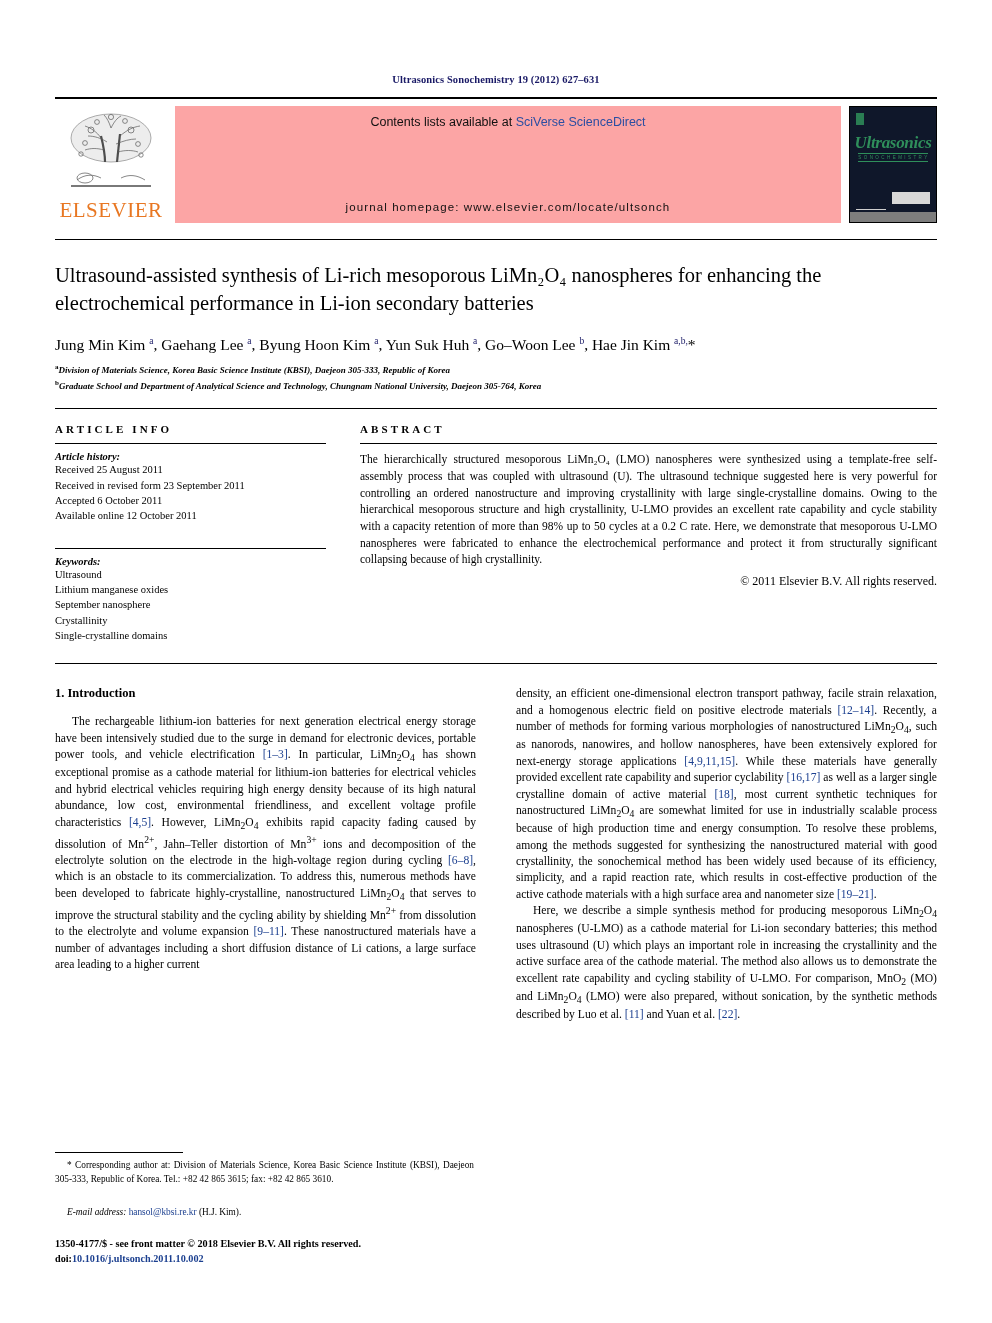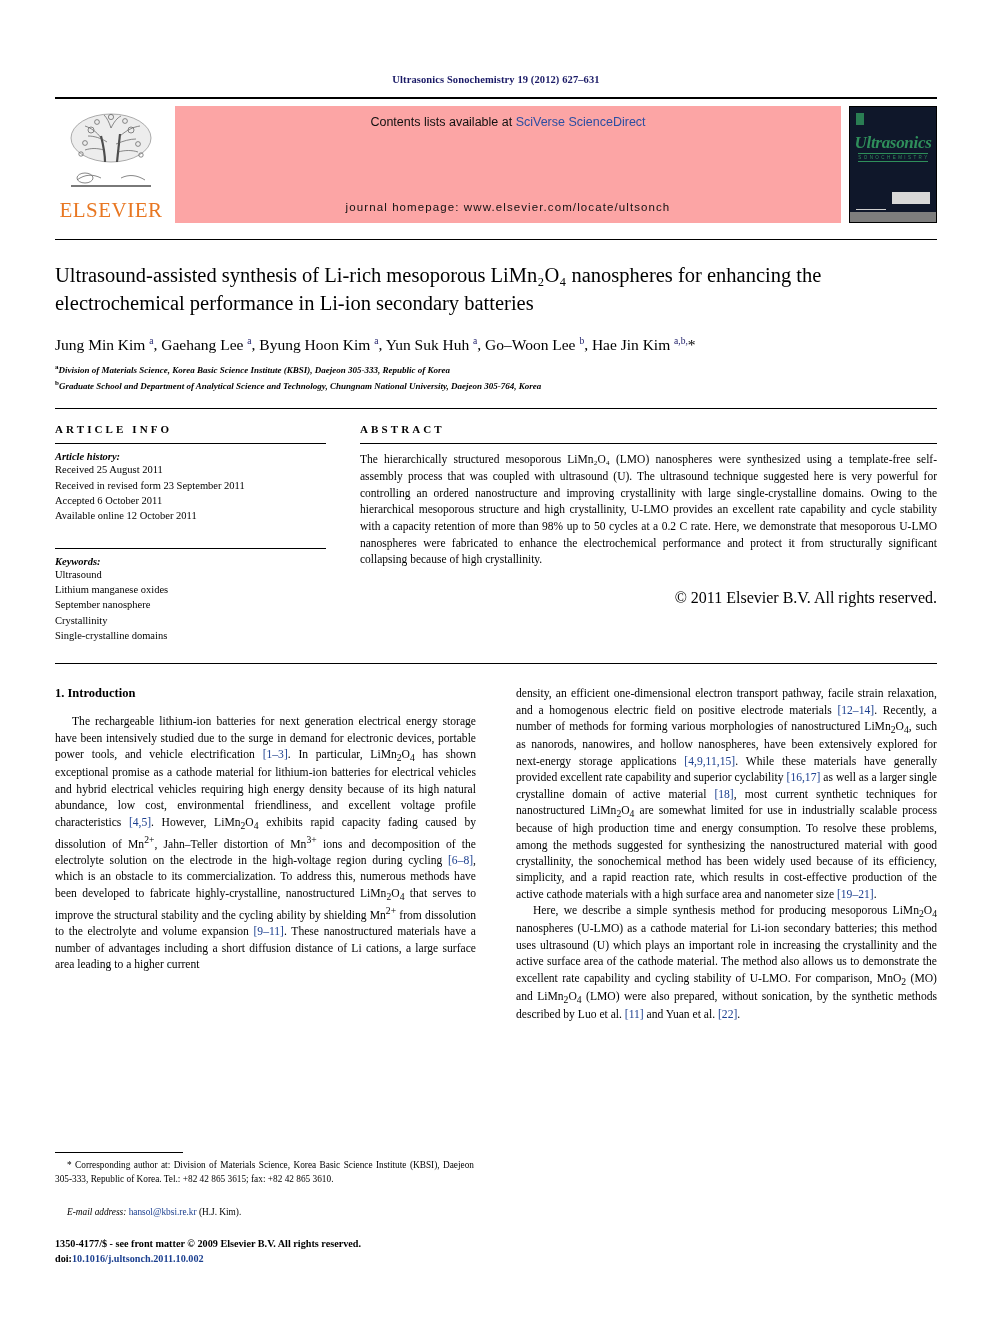--- a/index.html
+++ b/index.html
@@ -161,7 +161,7 @@
     line-height: 1.45;
     text-align: justify;
   }
-  .abs-copy { font-size: 16px; text-align: right; margin-top: 21px; }
+  .abs-copy { font-size: 12px; text-align: right; margin-top: 6px; }
 
   
   .body-sep { margin: 20px 55px 0 55px; border-top: 1px solid #000; }

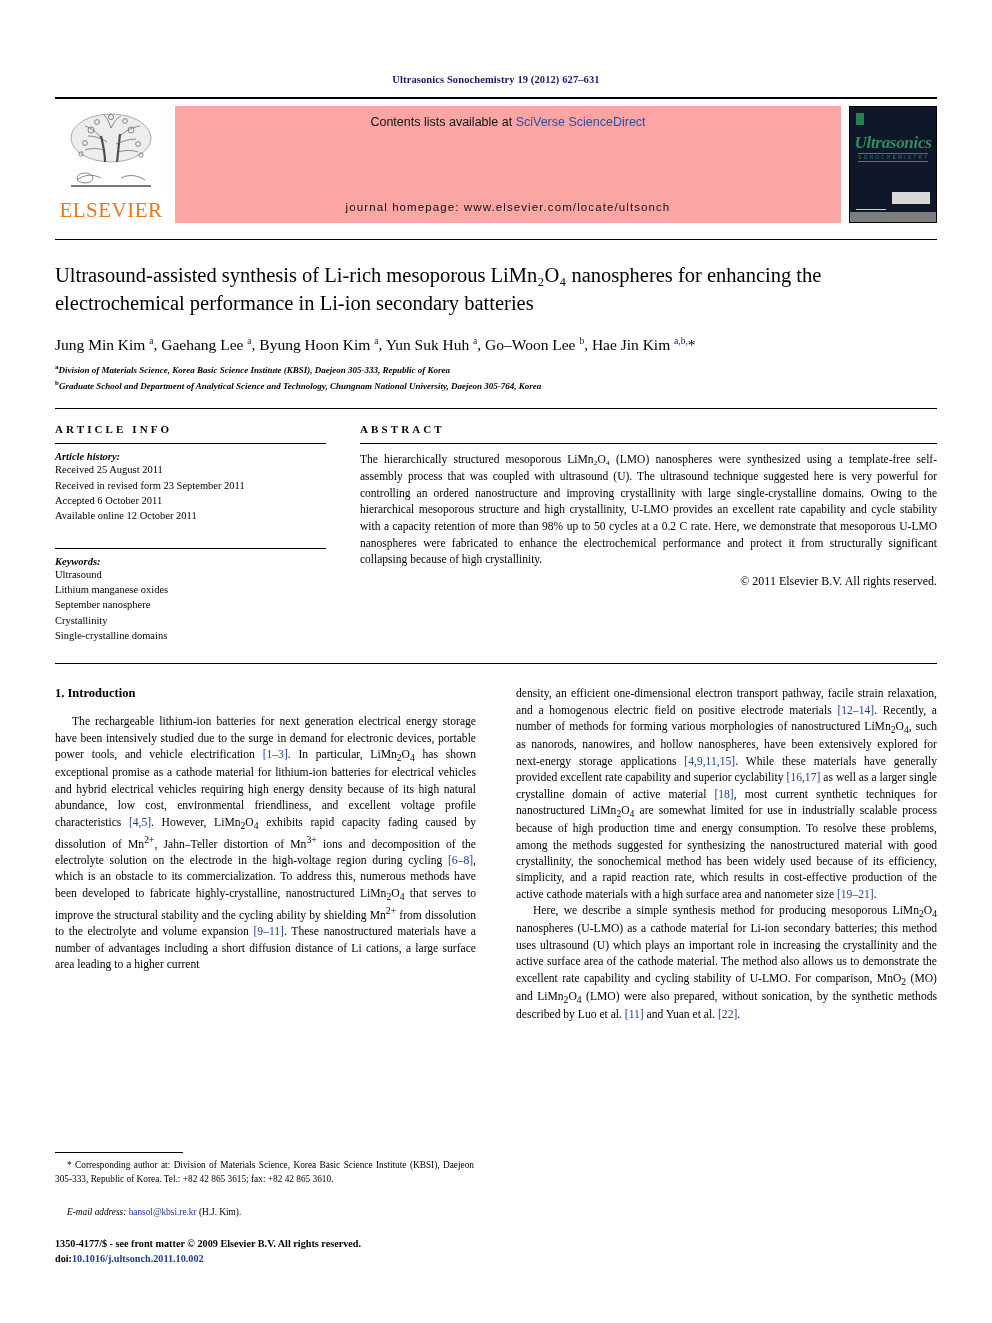--- a/index.html
+++ b/index.html
@@ -339,7 +339,7 @@
   </div>
 
   <div class="footer">
-    <div class="footer-line1">1350-4177/$ - see front matter © 2009 Elsevier B.V. All rights reserved.</div>
+    <div class="footer-line1">1350-4177/$ - see front matter © 2018 Elsevier B.V. All rights reserved.</div>
     <div class="footer-line2">
       <span>doi:</span><span class="footer-doi">10.1016/j.ultsonch.2011.10.002</span>
     </div>

